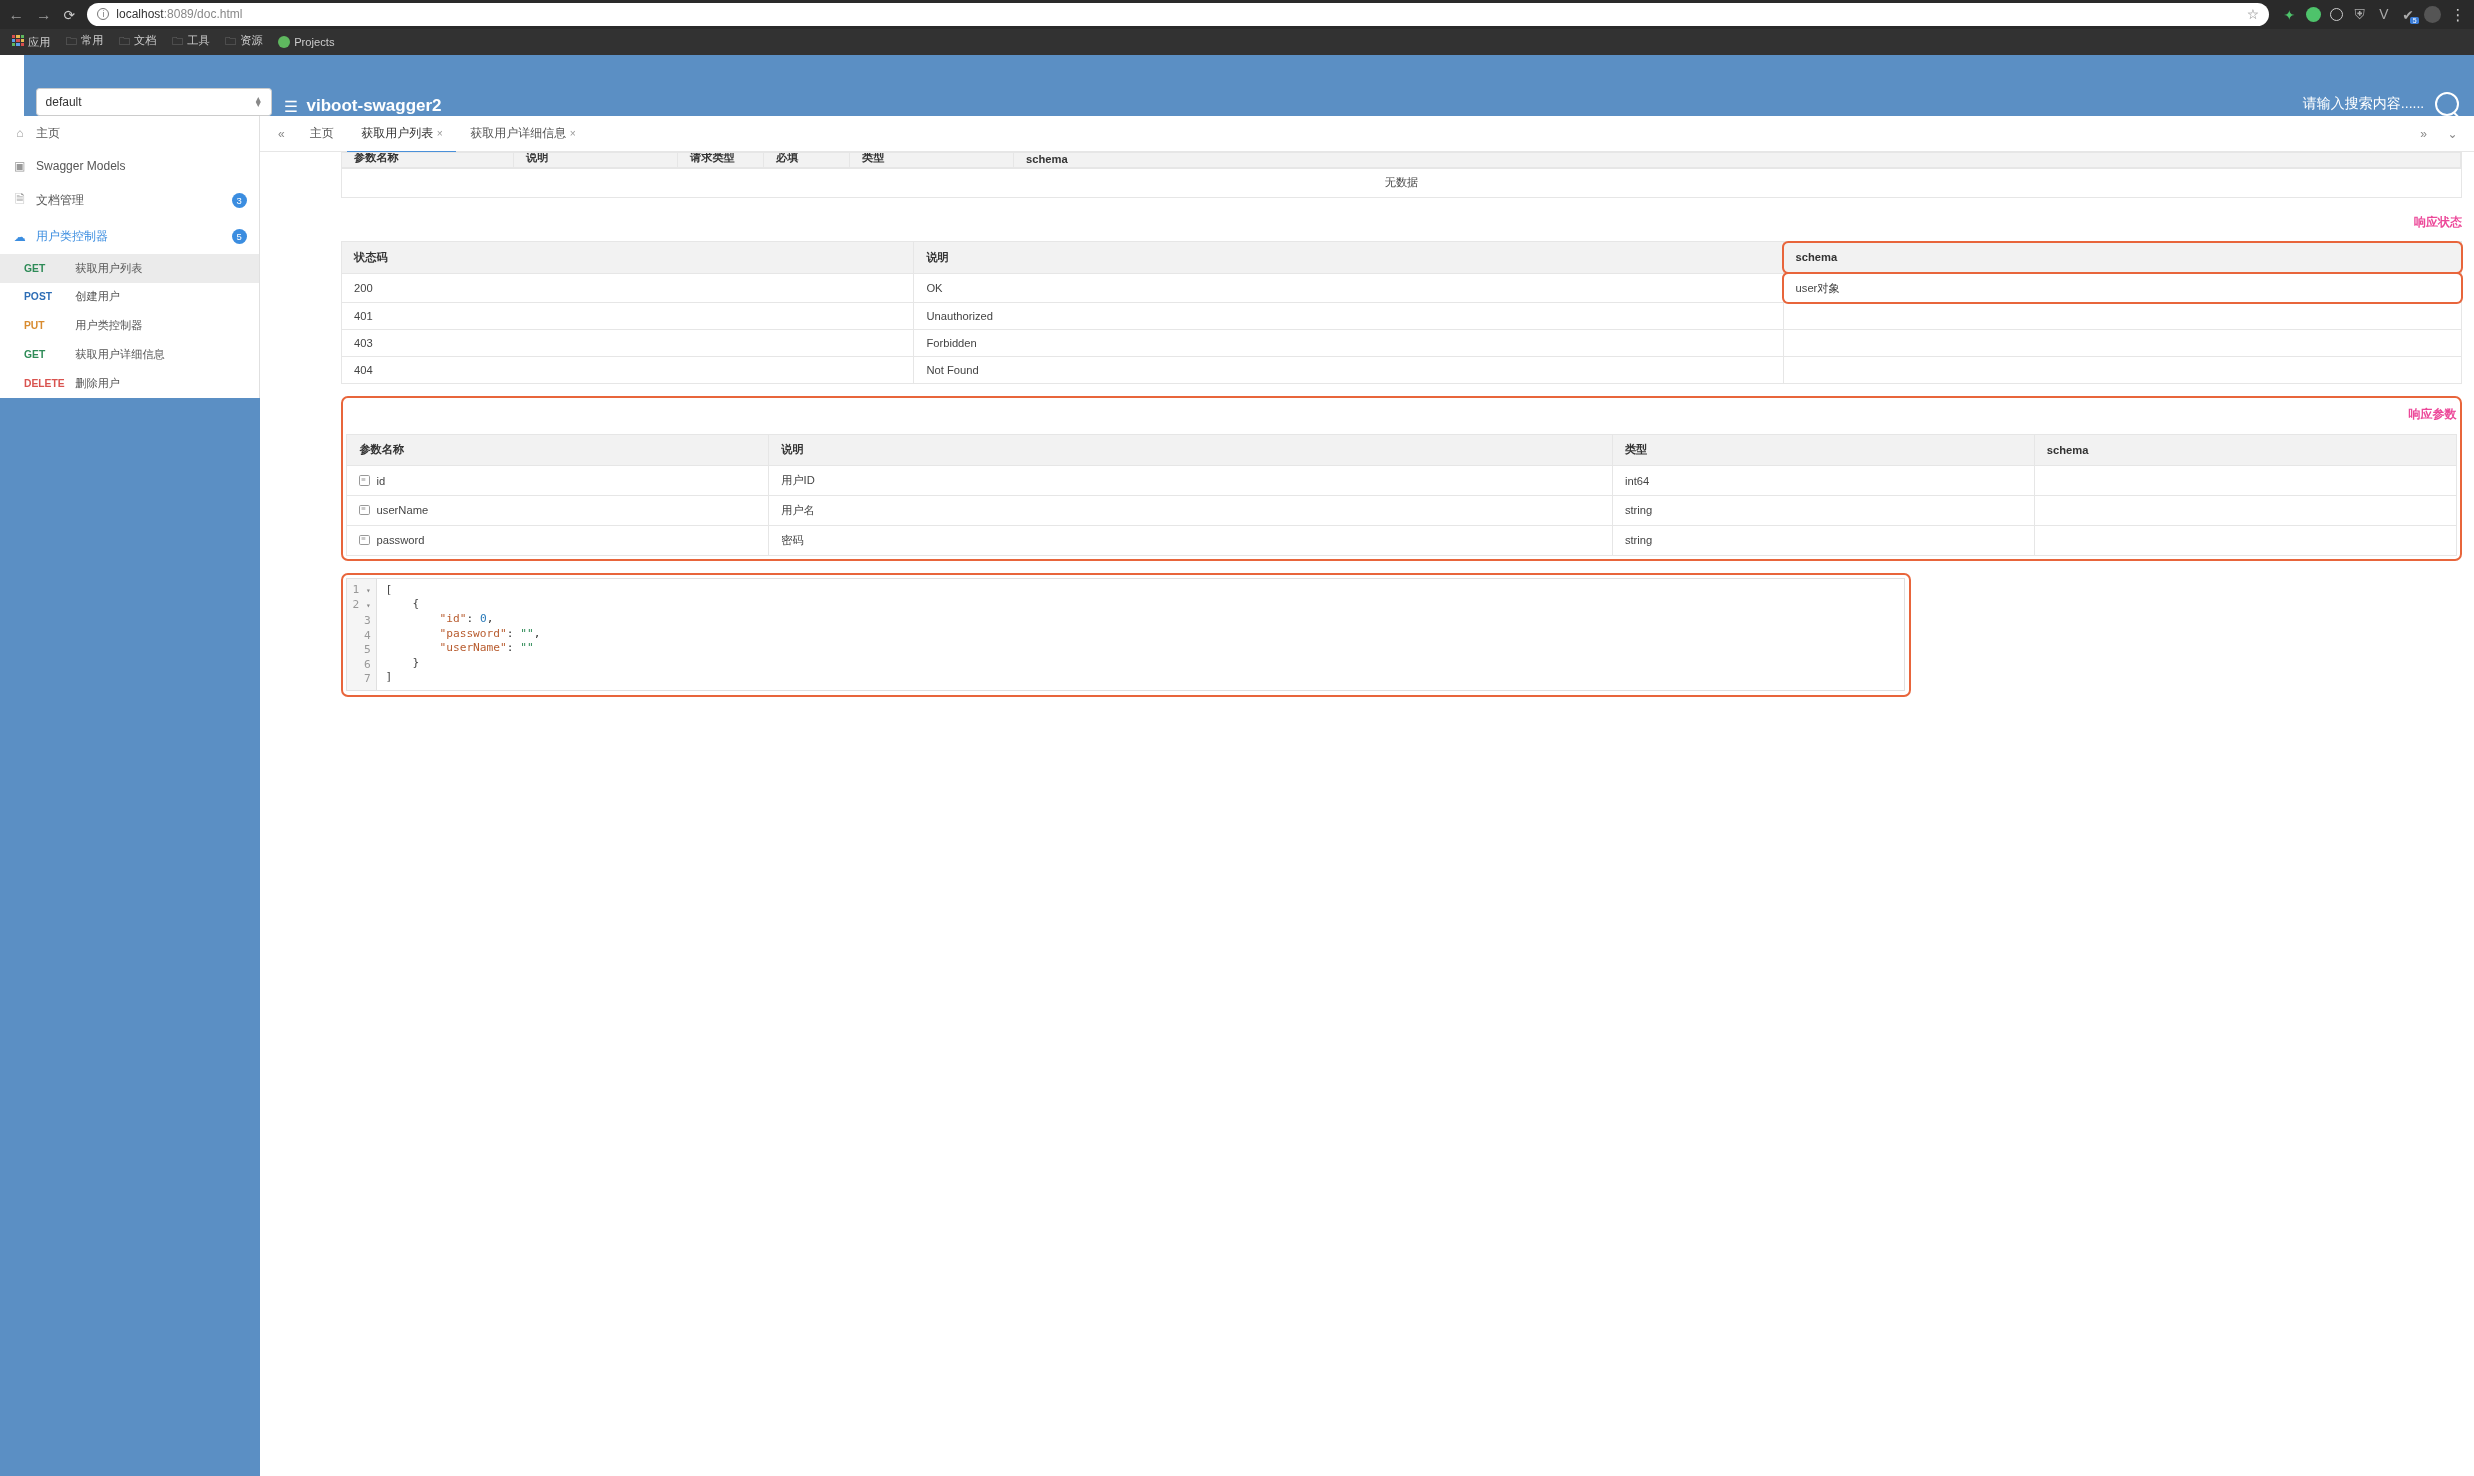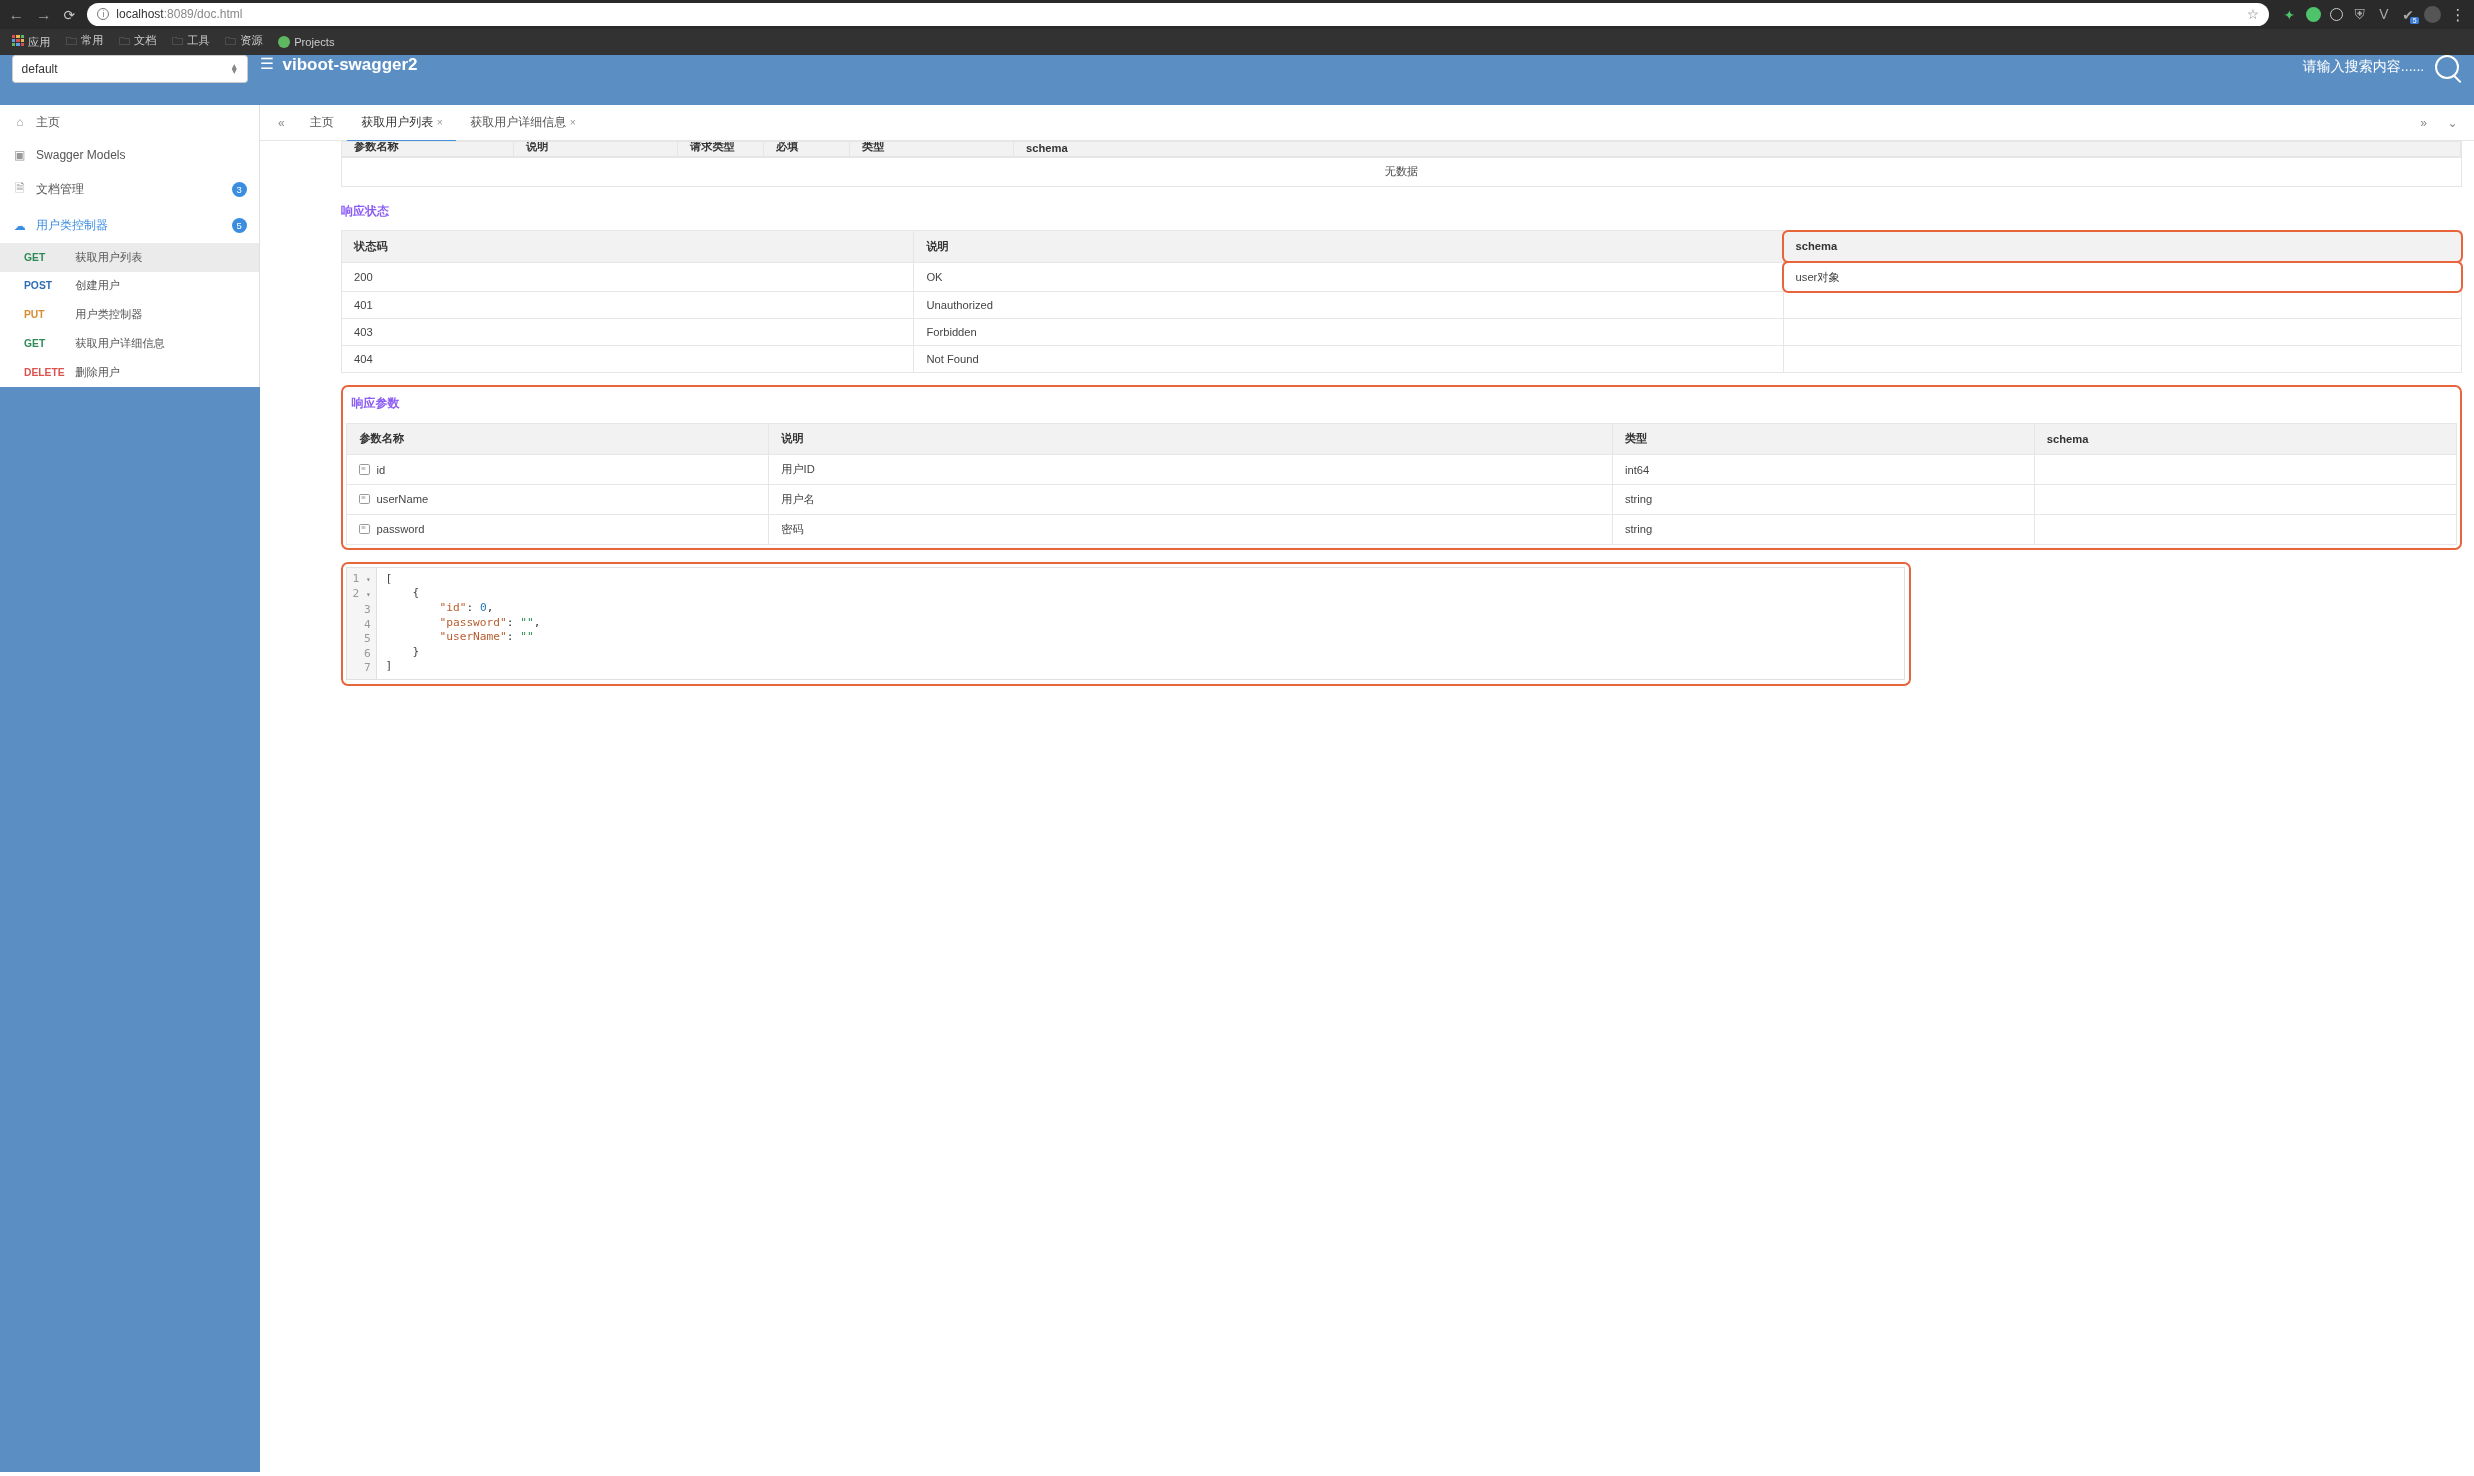--- a/index.html
+++ b/index.html
@@ -35,7 +35,7 @@
 .bm-spring { width: 12px; height: 12px; background: #5fb85f; border-radius: 50%; }
 
 
-.app-header { background: #5b8fc4; height: 50px; display: flex; align-items: flex-start; }
+.app-header { background: #5b8fc4; height: 61px; display: flex; align-items: flex-end; margin-left: 24px; }
 .header-left { width: 260px; padding: 0 12px; }
 .group-select { width: 100%; height: 27.6px; background: #fff; border: 0.9px solid #ccc; border-radius: 3.4px; padding: 0 8.6px; display: flex; align-items: center; justify-content: space-between; cursor: pointer; }
 .select-arrows { color: #888; font-size: 8.6px; line-height: 5.2px; }

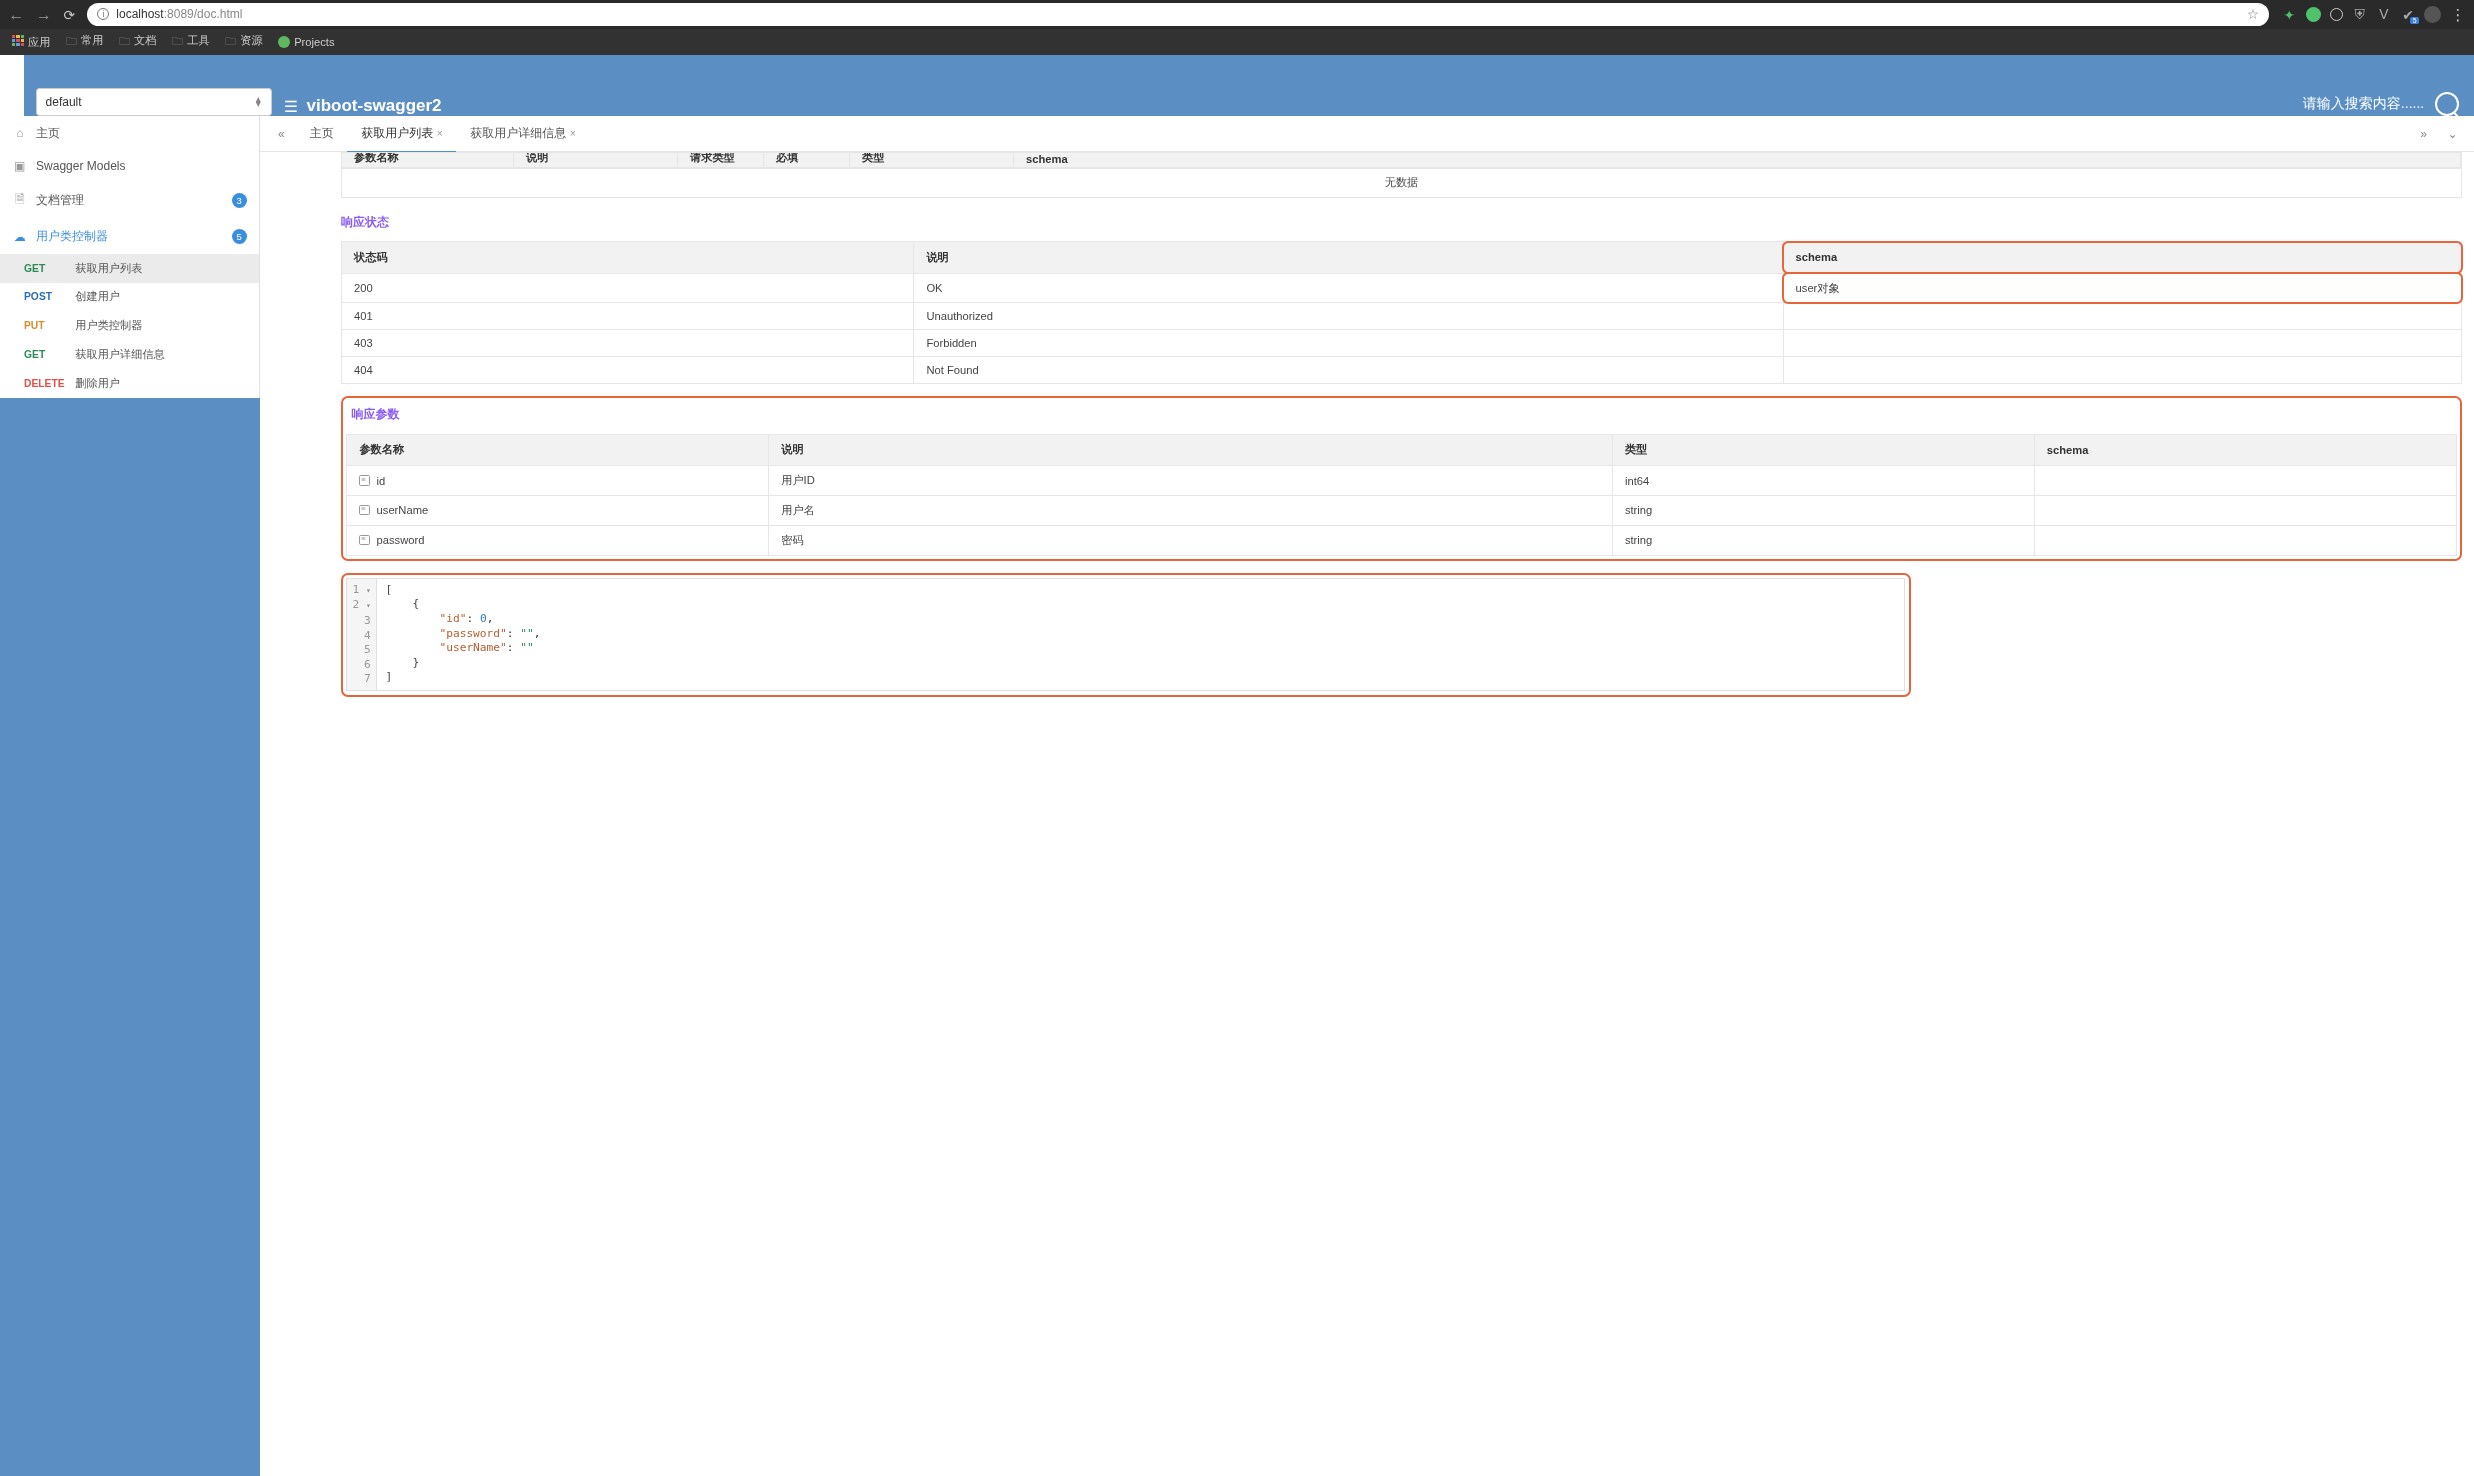--- a/index.html
+++ b/index.html
@@ -77,7 +77,7 @@
 
 .content-scroll { flex: 1; overflow-y: auto; padding: 0 12px 17px 81px; }
 
-.section-title { font-size: 12px; color: #8b5cf6; margin: 15.5px 0 10.3px 0; font-weight: 600; }
+.section-title { font-size: 12px; color: #ec4899; margin: 15.5px 0 10.3px 0; font-weight: 600; text-align: right; }
 
 table.data { width: 100%; border-collapse: collapse; border: 0.9px solid #e6e6e6; font-size: 11.2px; }
 table.data th { background: #f2f2f2; text-align: left; padding: 7.8px 12px; border: 0.9px solid #e6e6e6; font-weight: 700; color: #333;}

